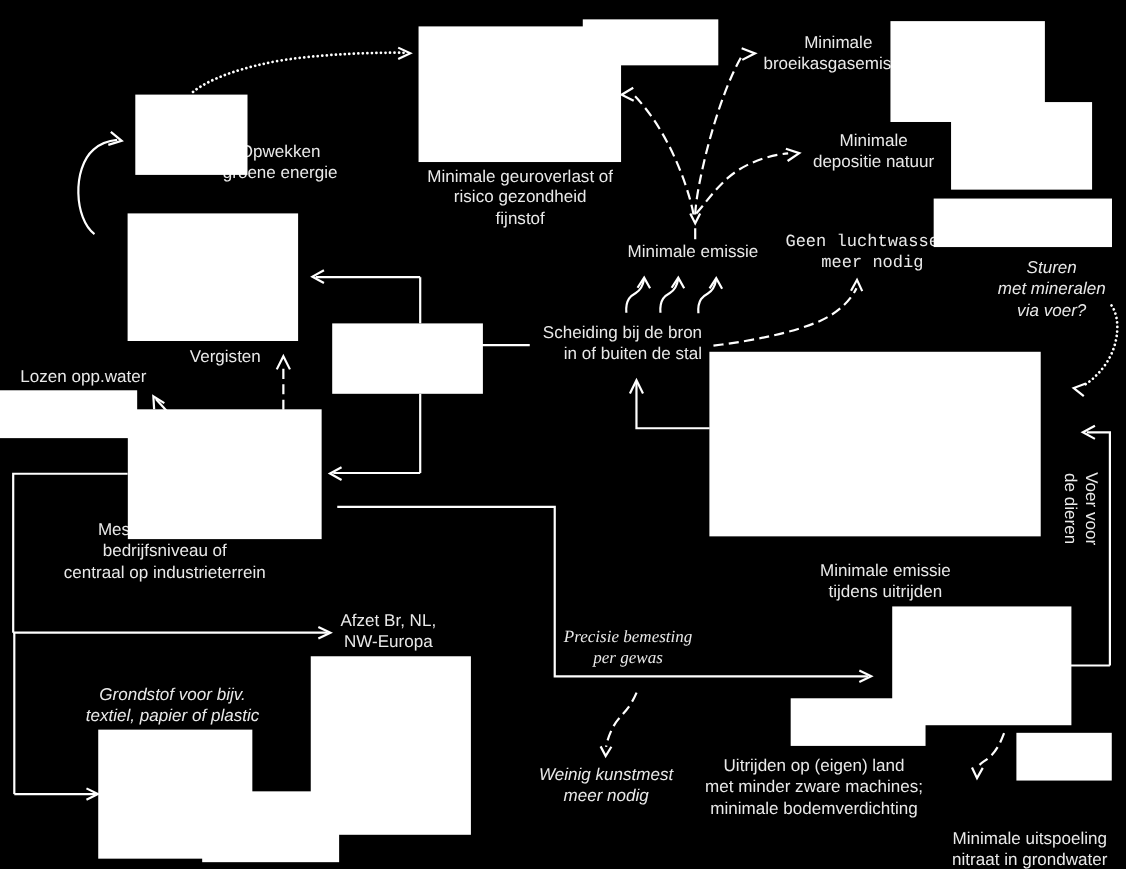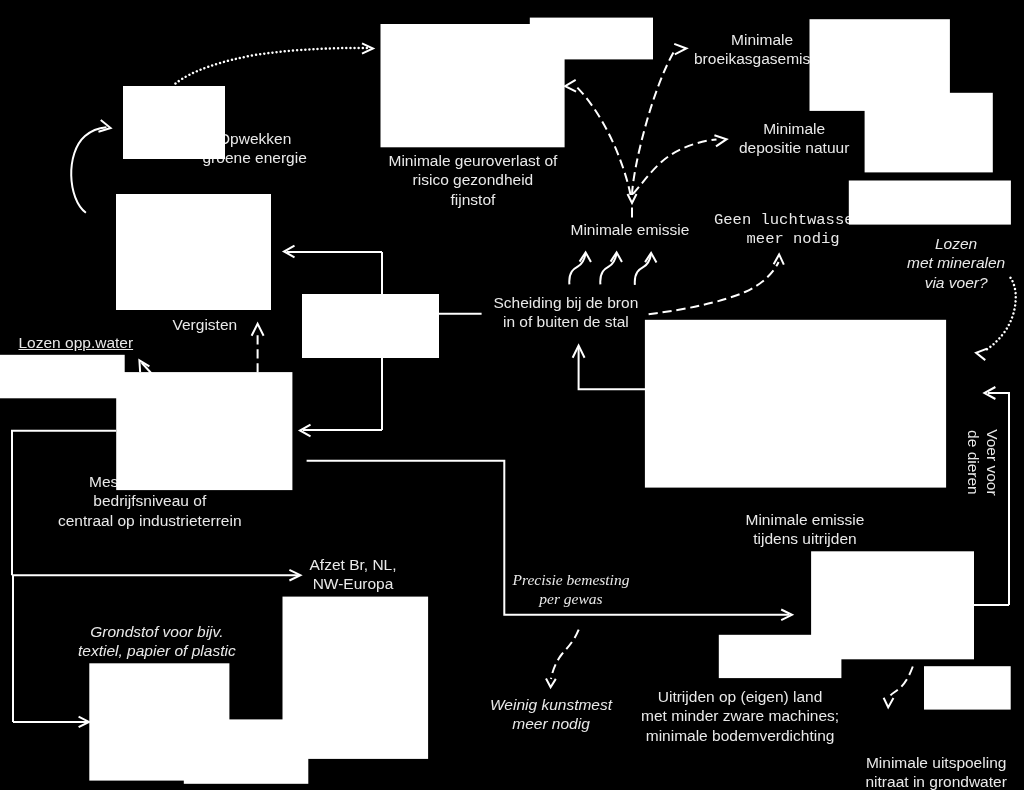--- a/index.html
+++ b/index.html
@@ -82,7 +82,7 @@
     <div class="lbl" style="left: 570.5px; top: 220px;">Minimale emissie</div>
     <div class="lbl" style="left: 714px; top: 211px; font-family: Liberation Mono, monospace;">Geen luchtwassers
 meer nodig</div>
-    <div class="lbl it" style="left: 907px; top: 234px;">Lozen
+    <div class="lbl it" style="left: 907px; top: 234px;">Sturen
 met mineralen
 via voer?</div>
     <div class="lbl" style="left: 493.5px; top: 293px;">Scheiding bij de bron

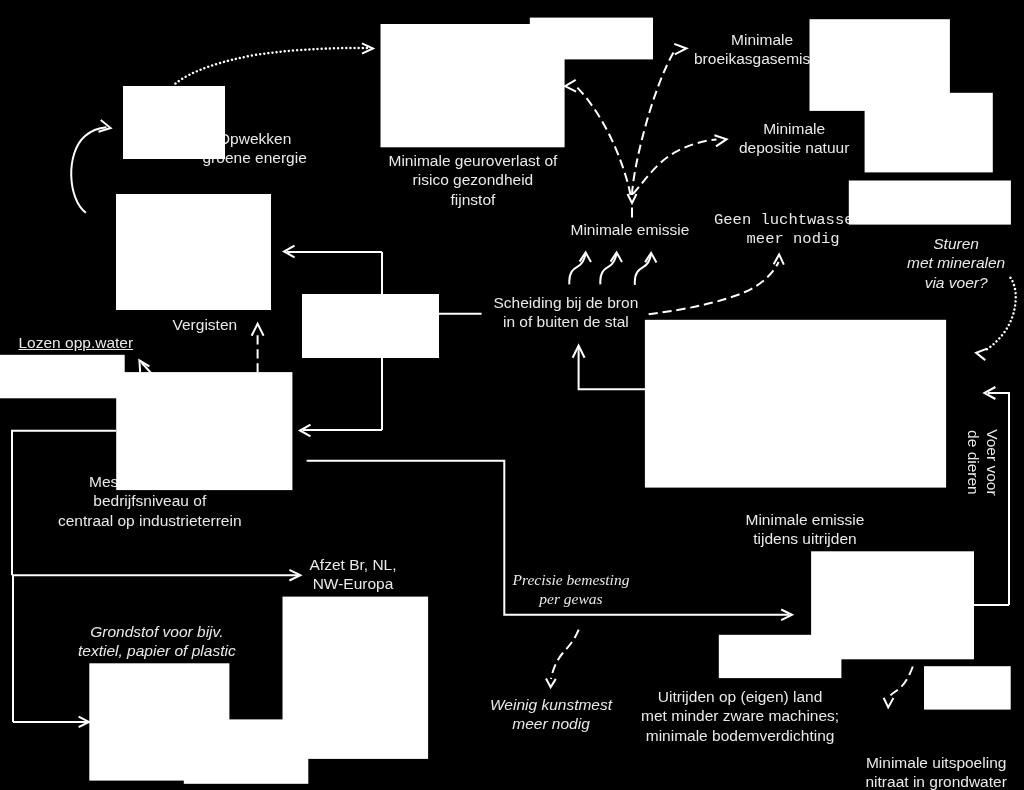--- a/index.html
+++ b/index.html
@@ -85,7 +85,7 @@
     <div class="lbl it" style="left: 907px; top: 234px;">Sturen
 met mineralen
 via voer?</div>
-    <div class="lbl" style="left: 493.5px; top: 293px;">Scheiding bij de bron
+    <div class="lbl" style="left: 493.5px; top: 293px; text-align: right;">Scheiding bij de bron
 in of buiten de stal</div>
     <div class="lbl" style="left: 58px; top: 472px;">Mest scheiden op
 bedrijfsniveau of

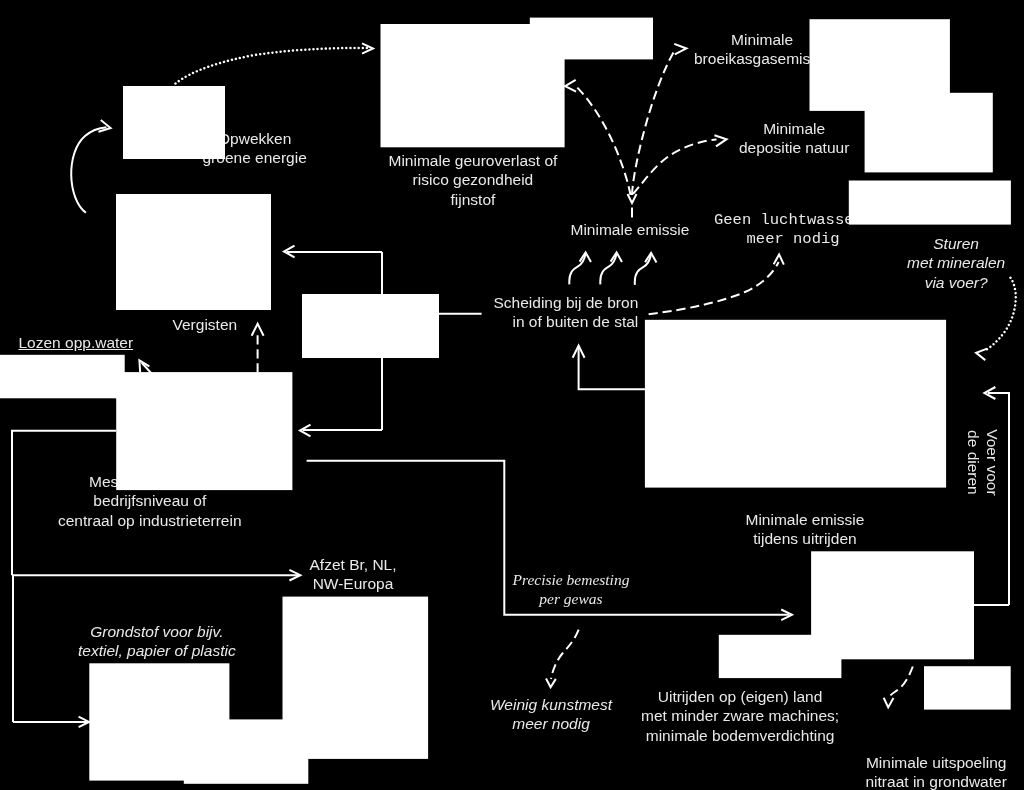--- a/index.html
+++ b/index.html
@@ -71,7 +71,7 @@
     <div class="lbl" style="left: 202.5px; top: 128.5px;">Opwekken
 groene energie</div>
     <div class="lbl" style="left: 172.5px; top: 315px;">Vergisten</div>
-    <div class="lbl" style="left: 18.5px; top: 333px; text-decoration: underline;">Lozen opp.water</div>
+    <div class="lbl" style="left: 18.5px; top: 333px;">Lozen opp.water</div>
     <div class="lbl" style="left: 388.5px; top: 151px;">Minimale geuroverlast of
 risico gezondheid
 fijnstof</div>

